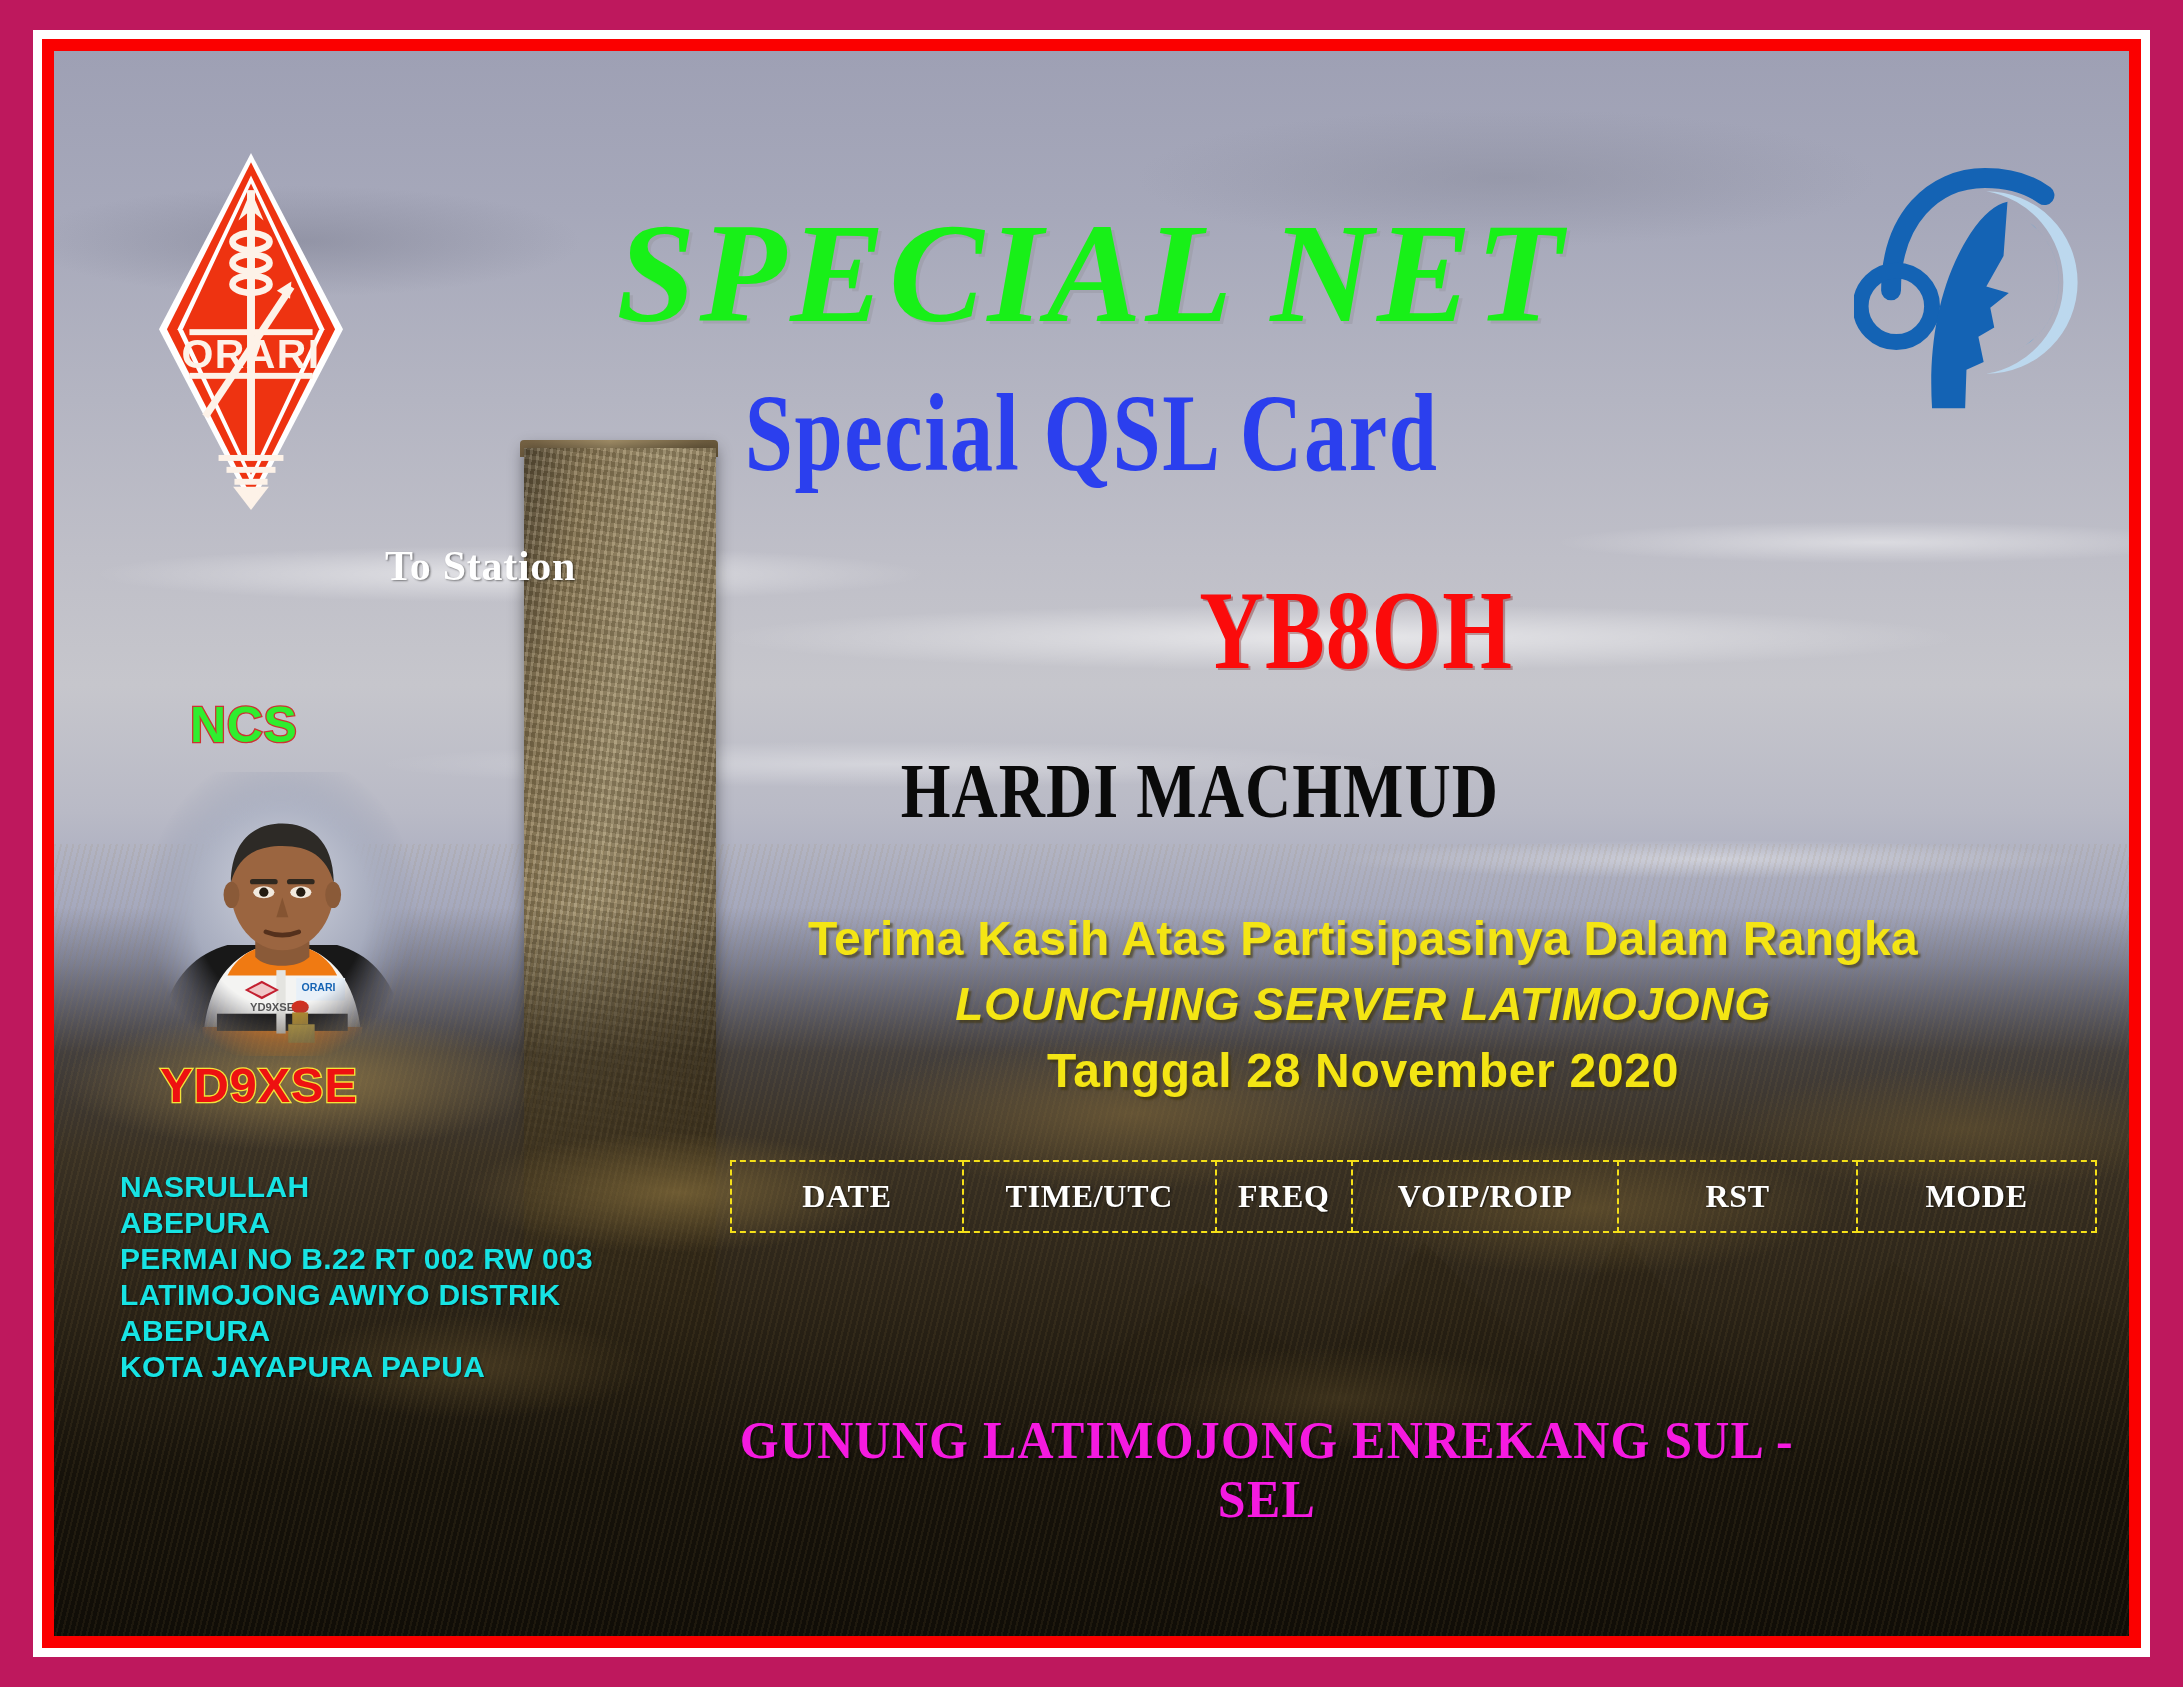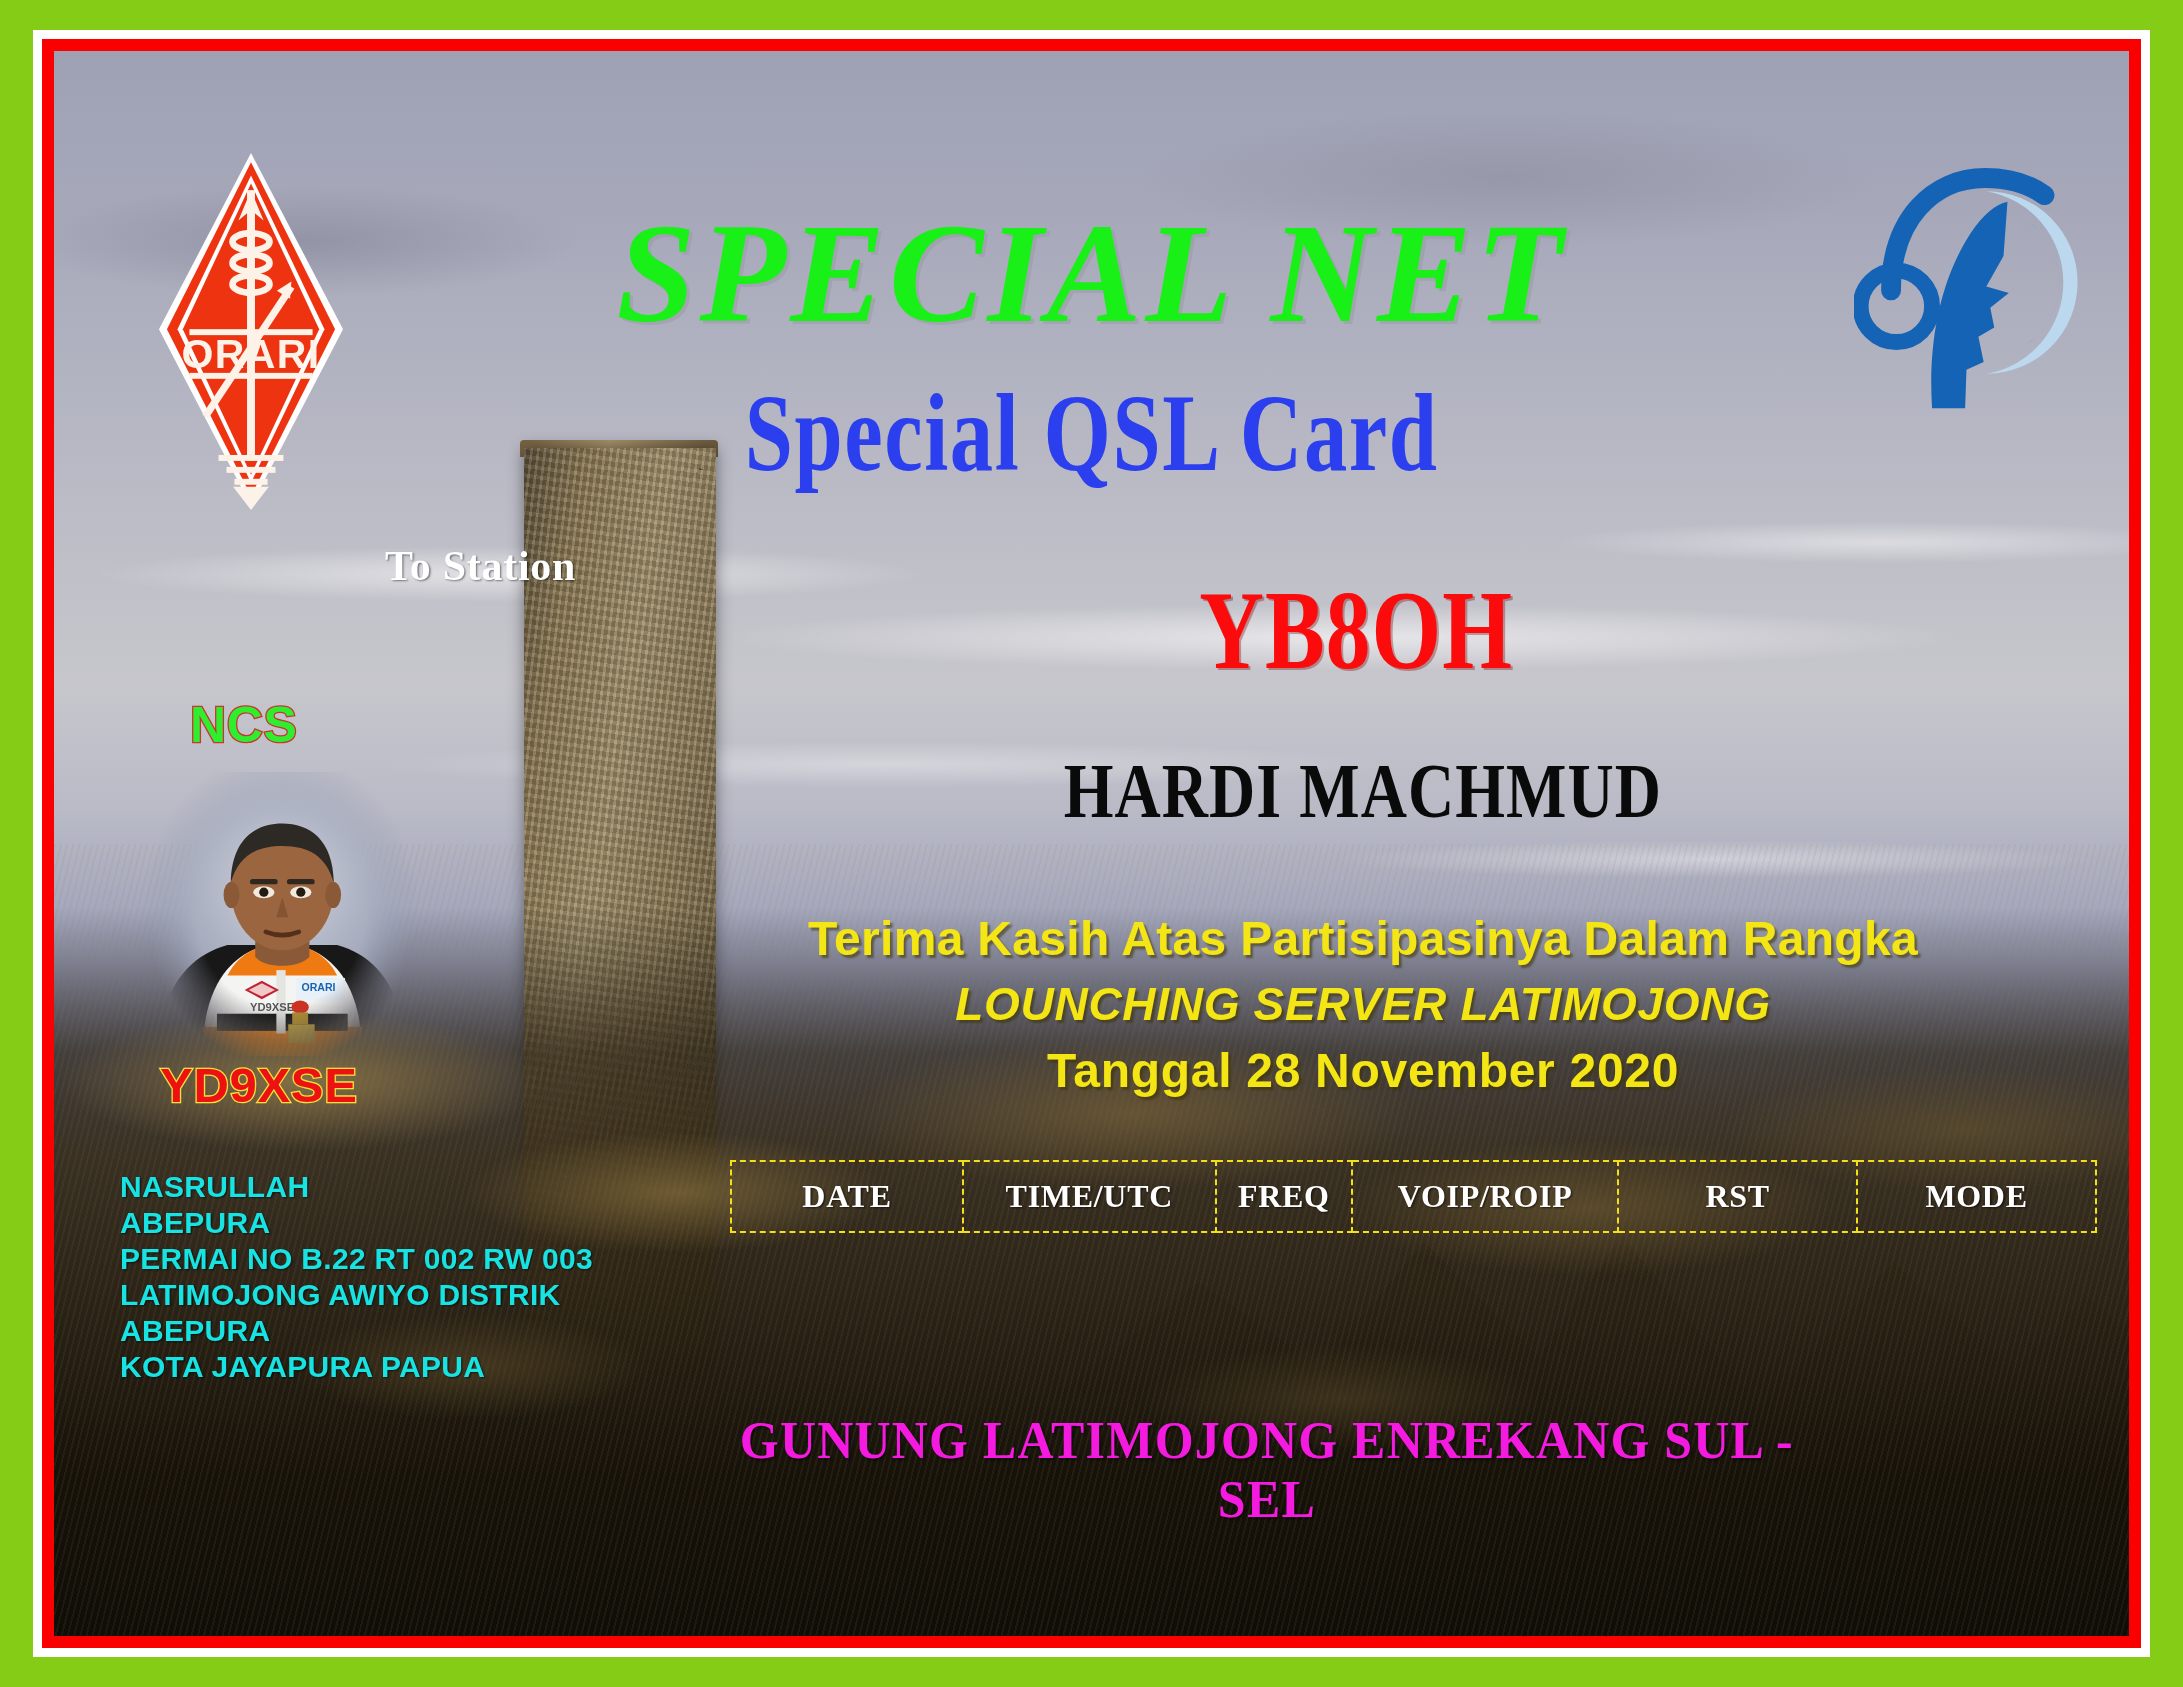--- a/index.html
+++ b/index.html
@@ -8,7 +8,7 @@
        font-family:"Liberation Serif",serif;}
 
   
-  #card{position:relative;width:2183px;height:1687px;background:#84cc16;box-sizing:border-box;}
+  #card{position:relative;width:2183px;height:1687px;background:#be185d;box-sizing:border-box;}
   #frame-white{position:absolute;left:33px;top:30px;right:33px;bottom:30px;
                background:#ffffff;}
   #frame-red-inner{position:absolute;left:42px;top:39px;right:42px;bottom:39px;

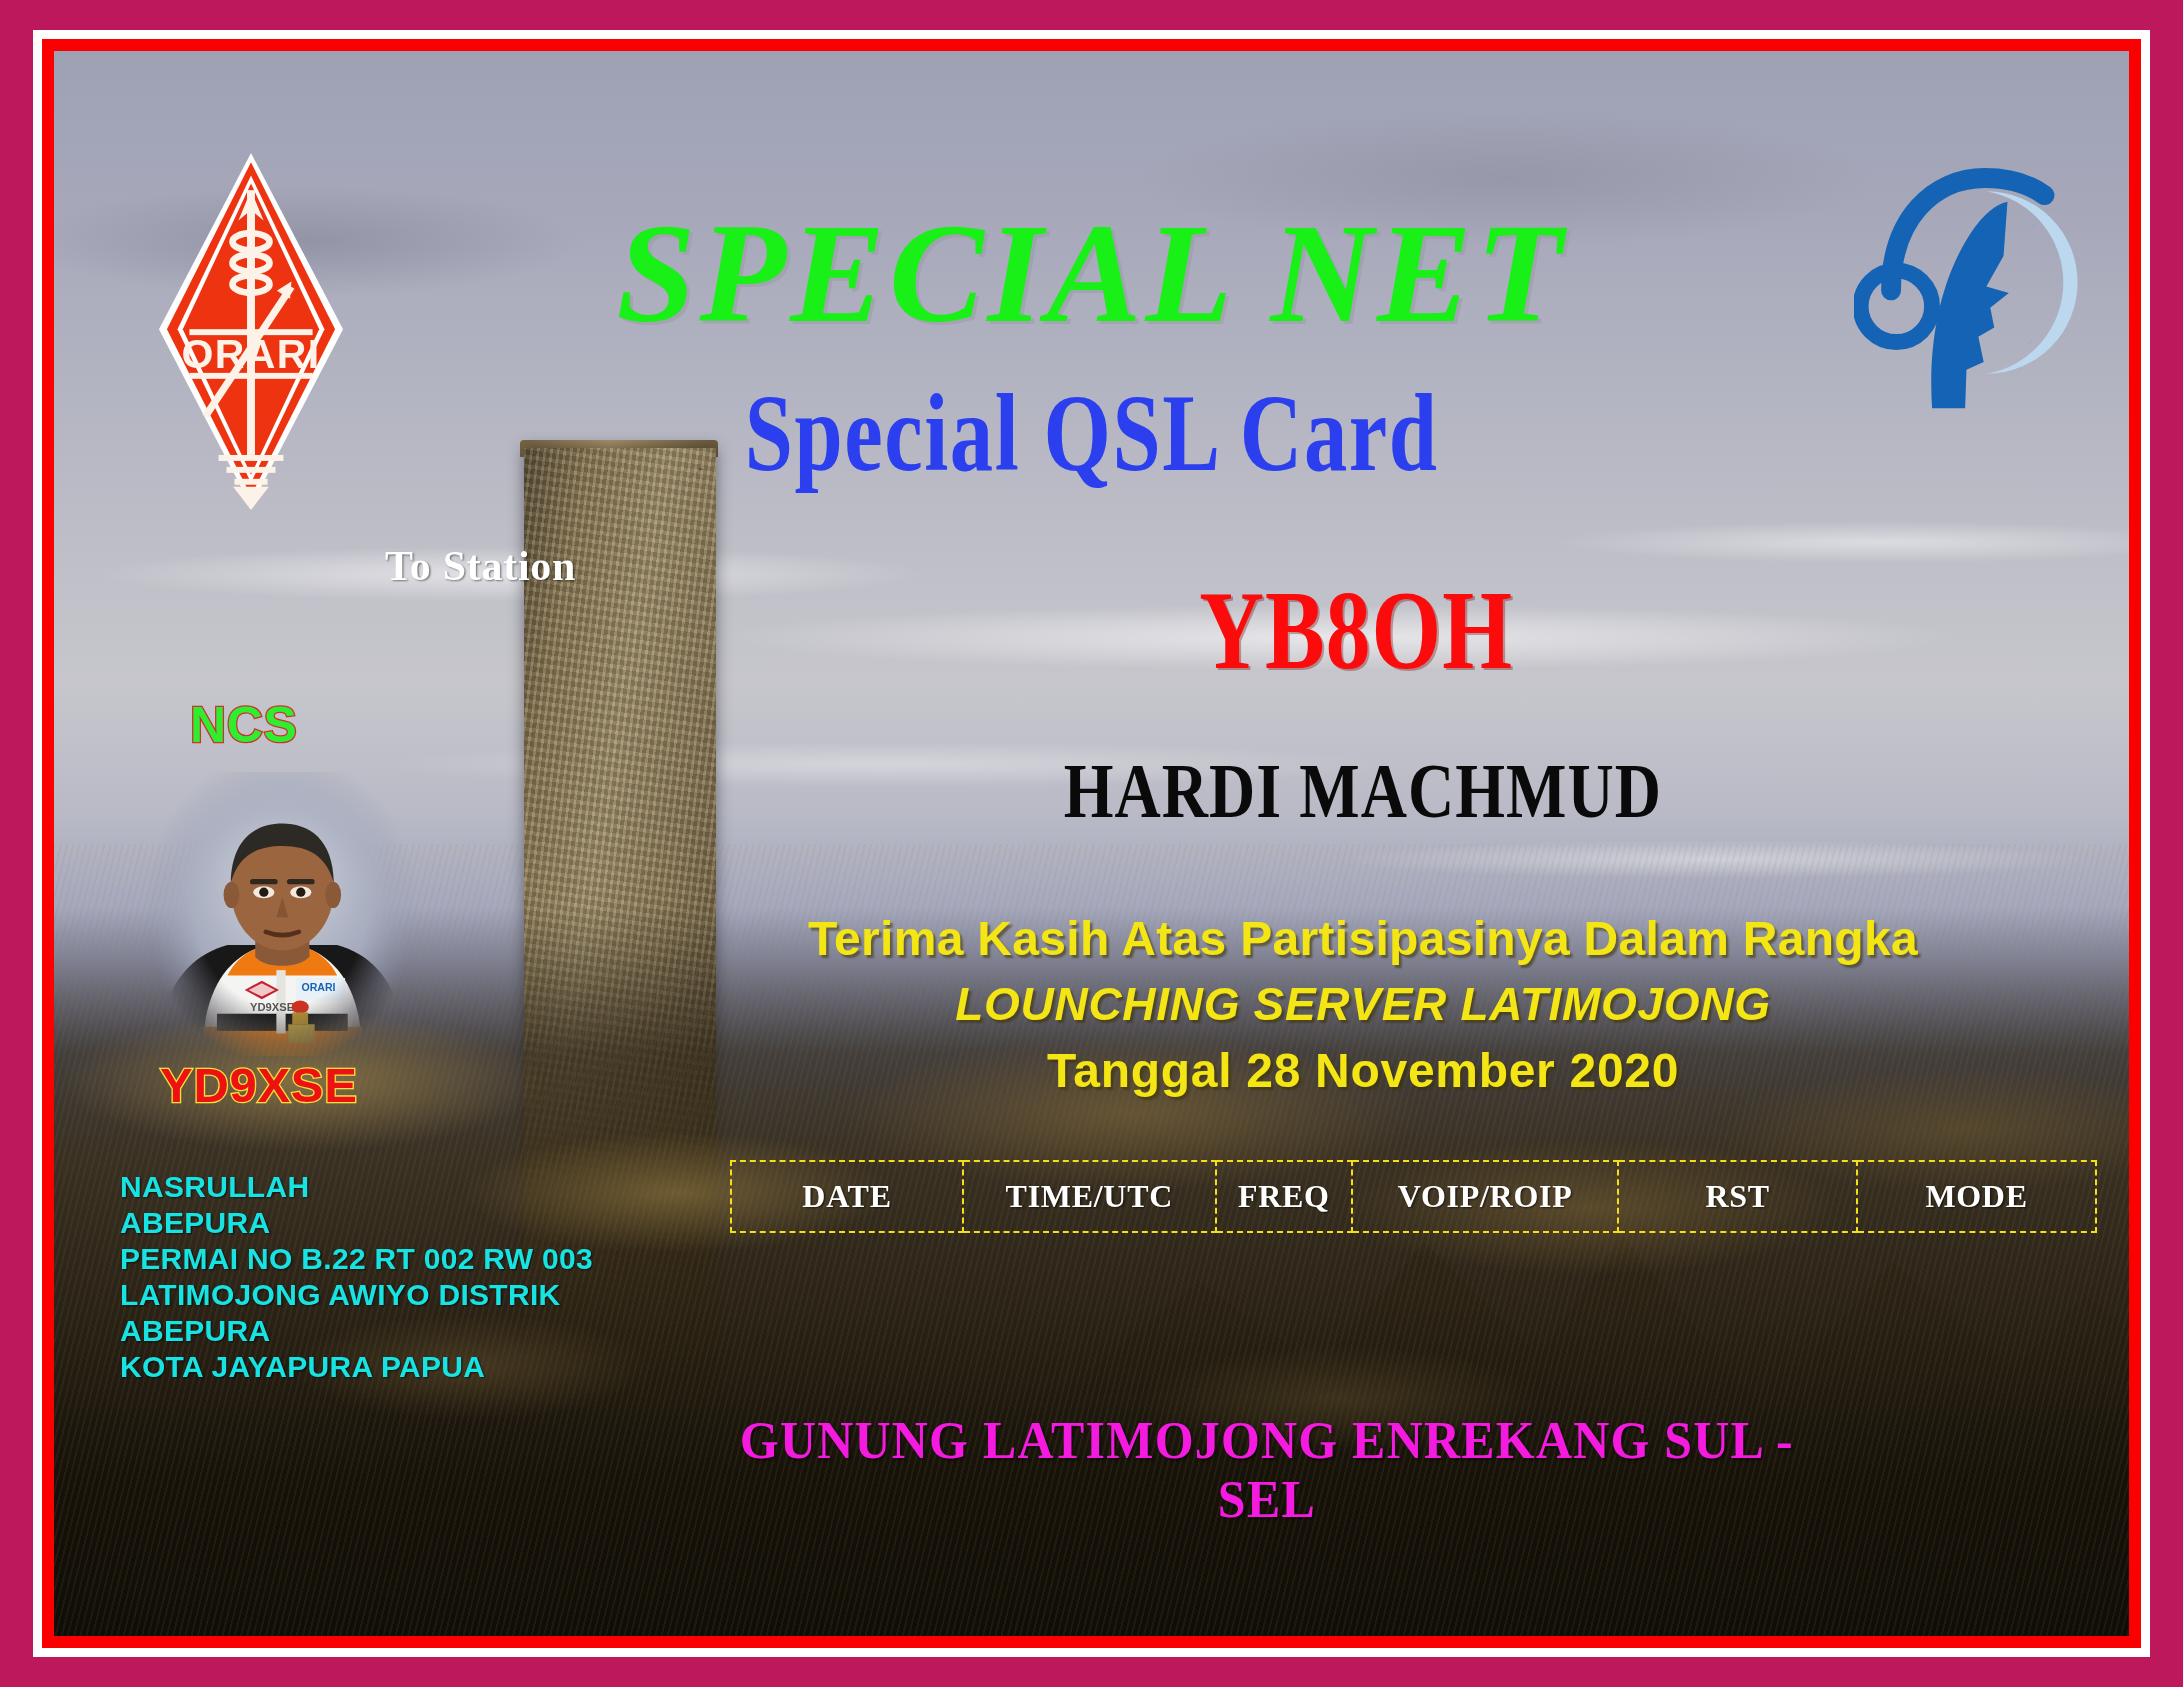--- a/index.html
+++ b/index.html
@@ -106,7 +106,7 @@
      color:#fb0b0b;letter-spacing:1.3px;line-height:1;transform:scaleX(.80);
      display:inline-block;transform-origin:center;
      text-shadow:2.6px 2px 0 rgba(120,10,10,.35);}
-  #opname{position:absolute;left:781px;right:238px;top:695px;text-align:center;}
+  #opname{position:absolute;left:781px;right:238px;top:695px;text-align:left;}
   #opname span{font-family:"Liberation Serif",serif;font-weight:bold;font-size:78px;
      color:#0a0a0a;letter-spacing:1.3px;transform:scaleX(.82);display:inline-block;
      transform-origin:center;}

